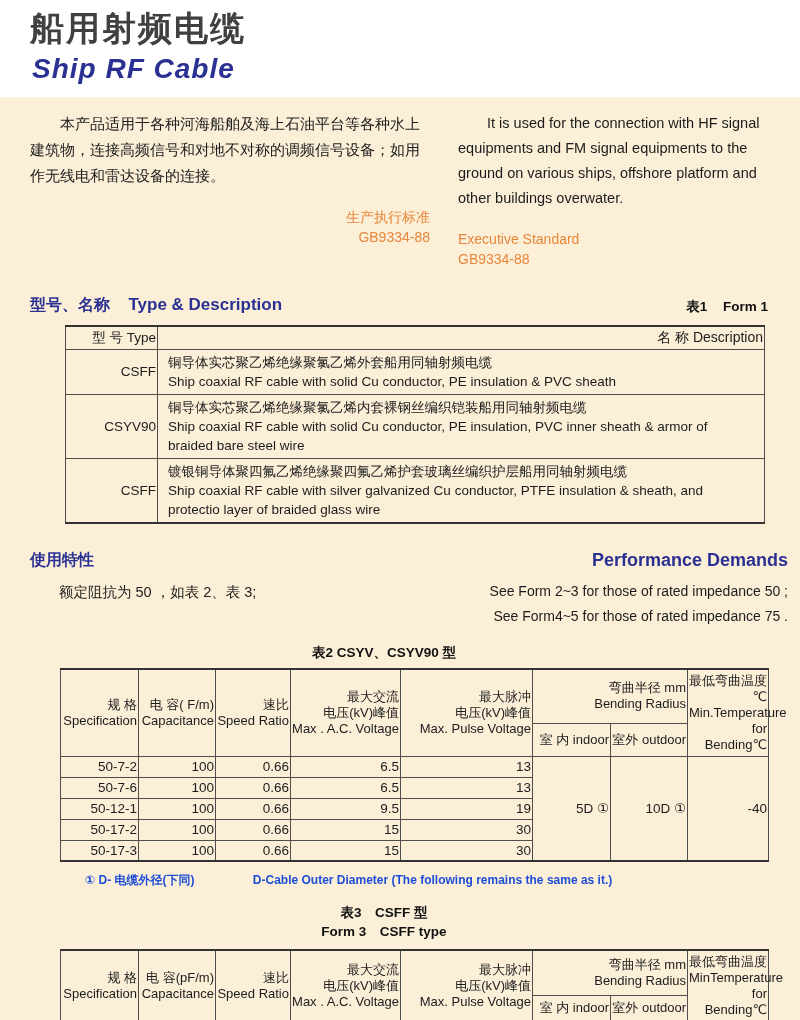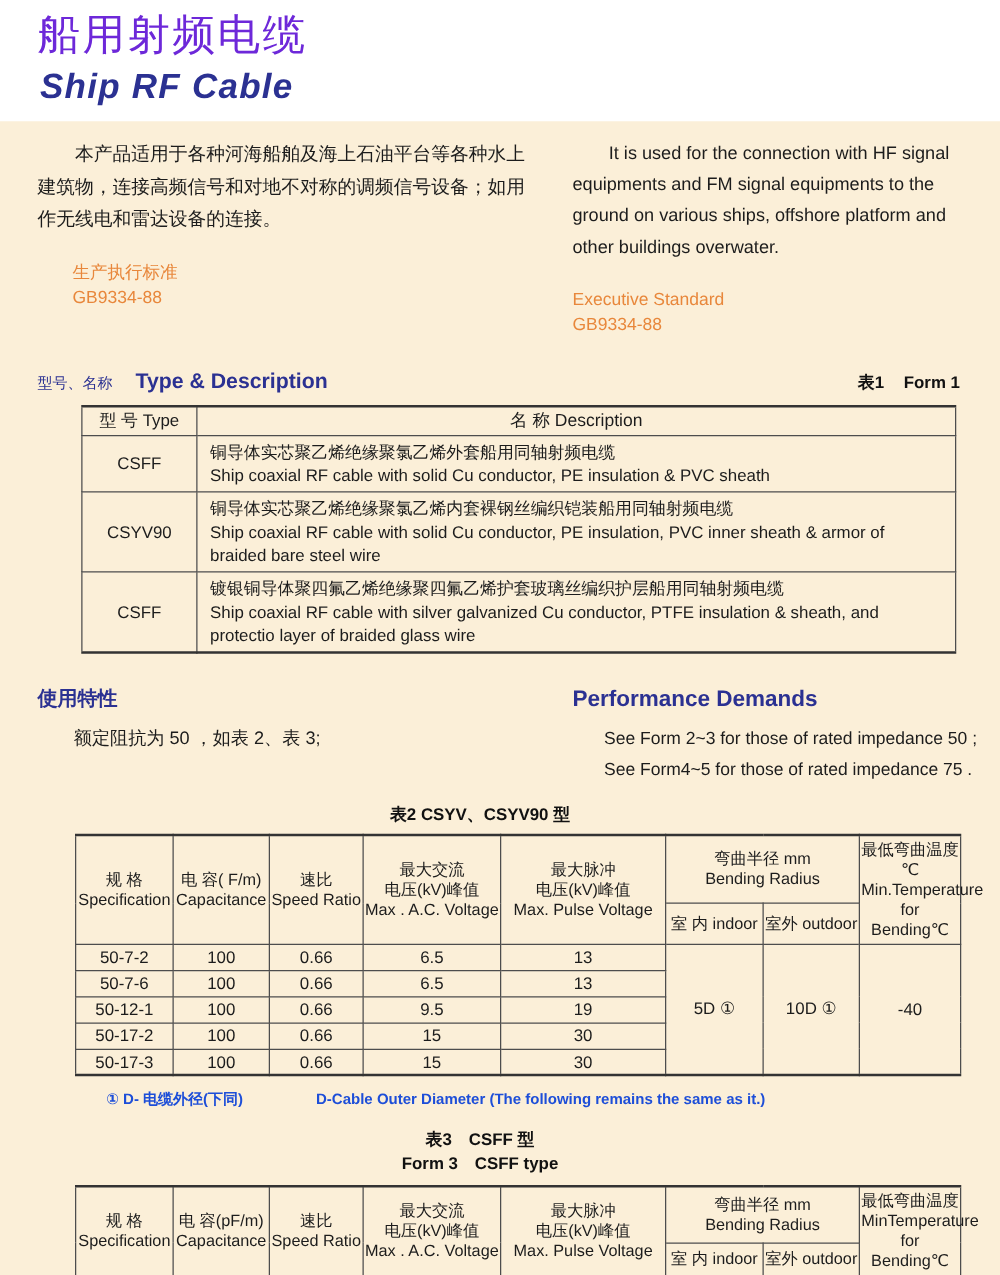--- a/index.html
+++ b/index.html
@@ -9,7 +9,7 @@
 
   
   .header { background:#ffffff; height:97px; padding:8px 0 0 30px; }
-  .title-zh { color:#6d28d9; font-size:34px; font-weight:normal; margin:0; letter-spacing:2px; line-height:40px; }
+  .title-zh { color:#404040; font-size:34px; font-weight:bold; margin:0; letter-spacing:2px; line-height:40px; }
   .title-en { color:#2b3192; font-size:28px; font-weight:bold; font-style:italic; margin:4px 0 0 2px; line-height:34px; letter-spacing:1px; }
 
   

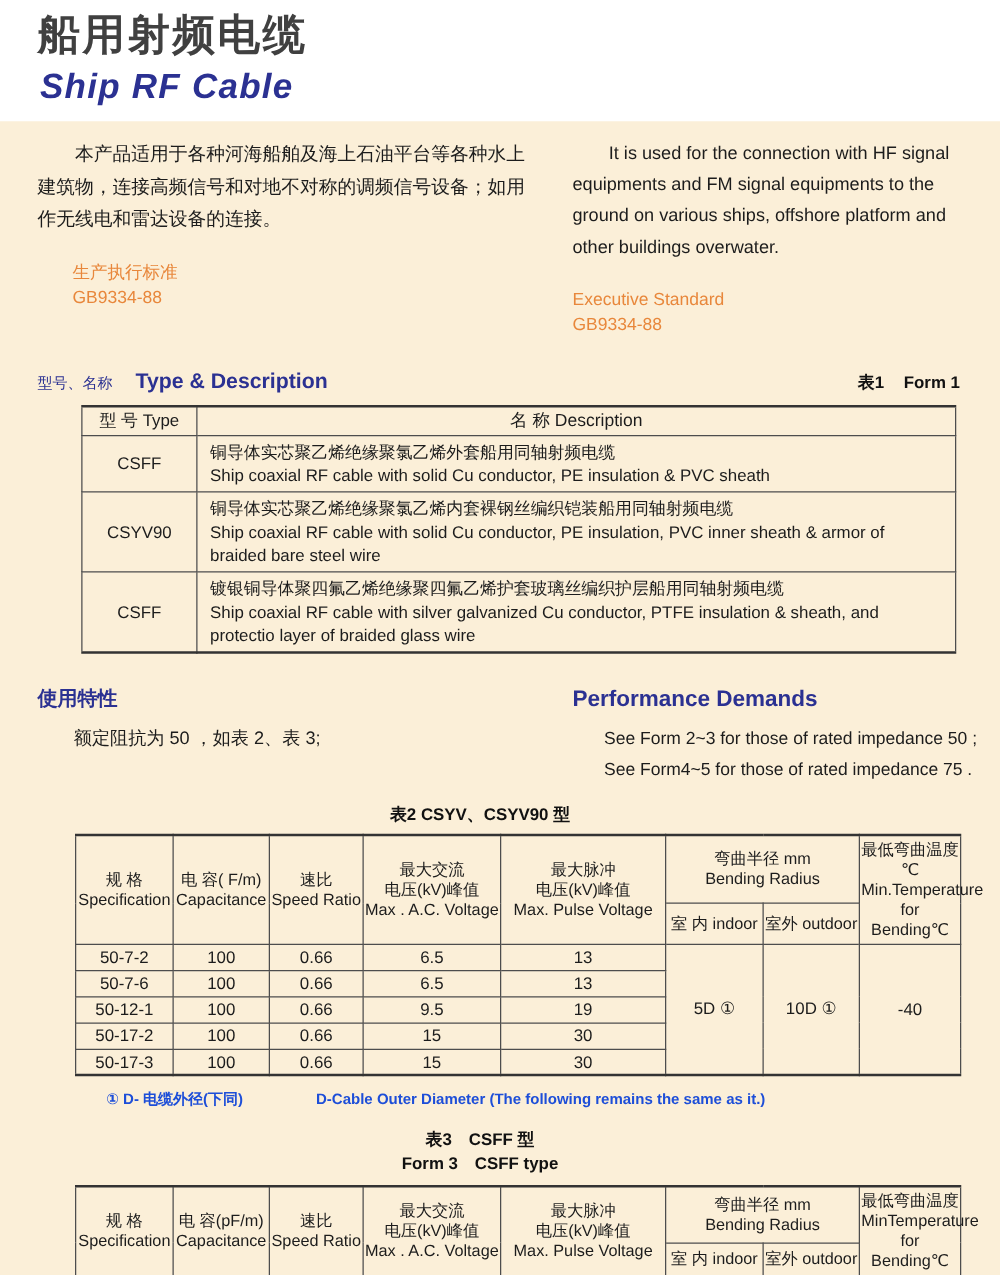--- a/index.html
+++ b/index.html
@@ -20,7 +20,7 @@
   .para-zh { font-size:15px; line-height:26px; text-indent:2em; margin:0; }
   .para-en { font-size:14.5px; line-height:25px; text-indent:2em; margin:0; }
   .standard { margin-top:18px; color:#e8873b; font-size:14px; line-height:20px; }
-  .intro-left .standard { margin-left:2em; }
+  .intro-left .standard { margin-left:2em;text-align:right; }
 
   
   .section-heading { display:flex; justify-content:space-between; align-items:flex-end; margin:26px 32px 0 30px; }

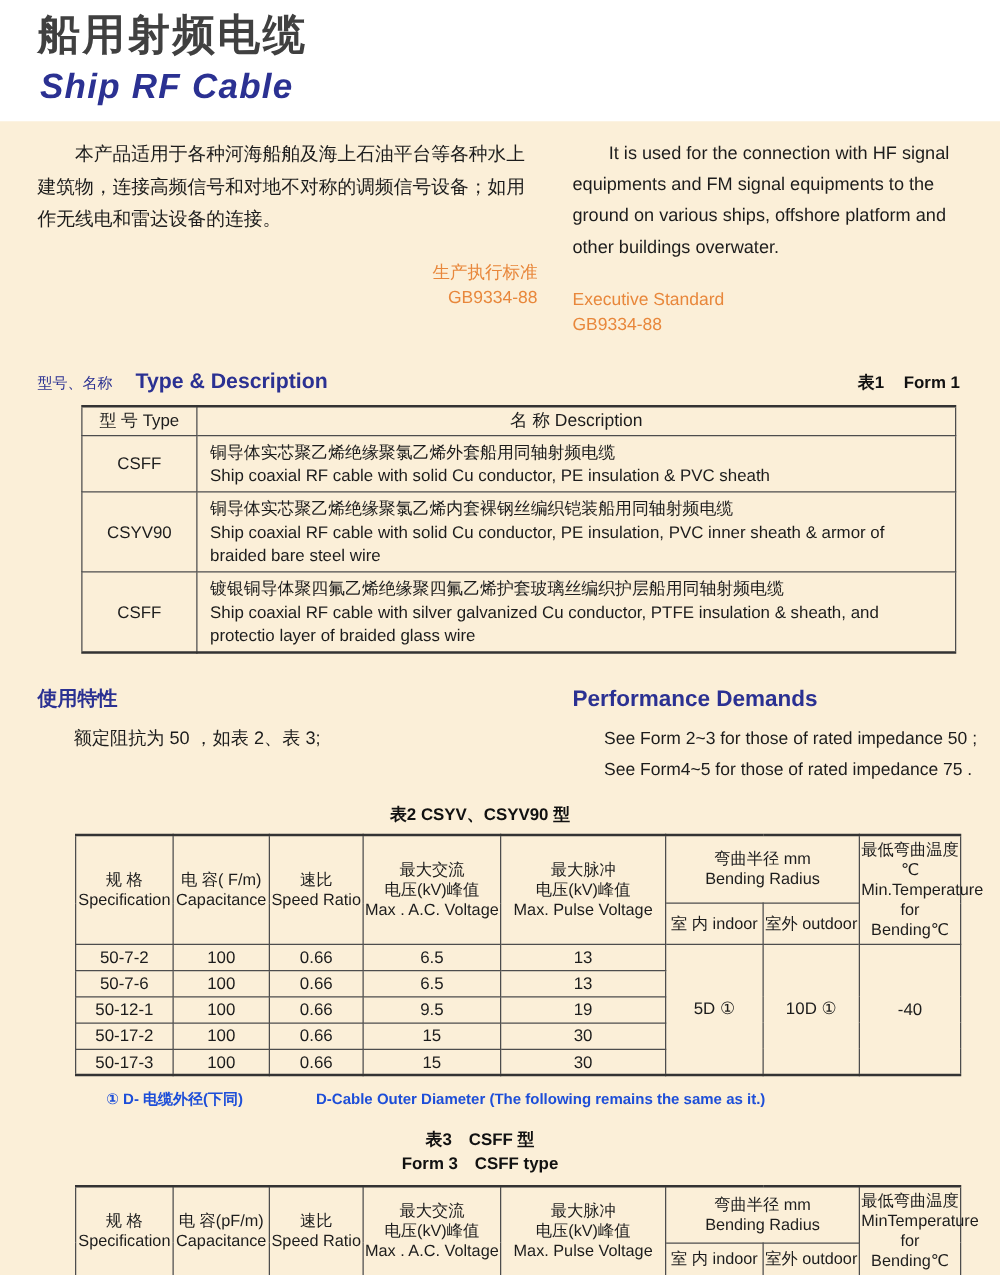--- a/index.html
+++ b/index.html
@@ -24,7 +24,7 @@
 
   
   .section-heading { display:flex; justify-content:space-between; align-items:flex-end; margin:26px 32px 0 30px; }
-  .sec-zh { color:#2b3192; font-size:12px; font-weight:normal; }
+  .sec-zh { color:#2b3192; font-size:16px; font-weight:bold; }
   .sec-en { color:#2b3192; font-size:17px; font-weight:bold; margin-left:14px; }
   .tbl-label-inline { font-size:13.5px; font-weight:bold; color:#111; }
   .tbl-label-inline .en { margin-left:12px; }

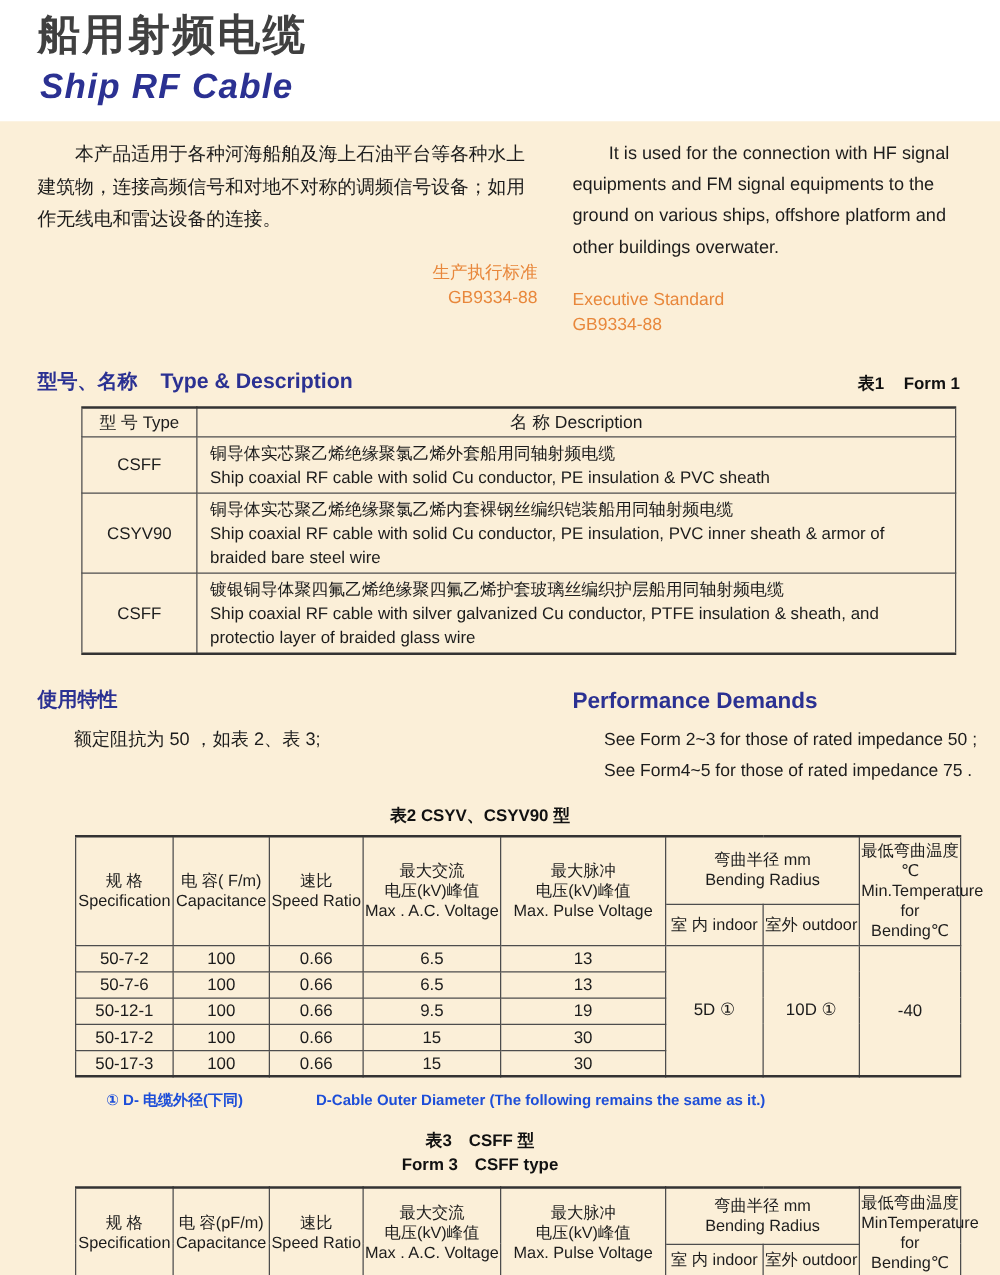--- a/index.html
+++ b/index.html
@@ -31,7 +31,7 @@
 
   
   table { border-collapse:collapse; }
-  th, td { border:1px solid #4d4d4d; text-align:center; vertical-align:middle; font-weight:normal; }
+  th, td { border:1px solid #4d4d4d; text-align:right; vertical-align:middle; font-weight:normal; }
   .t1, .t2, .t3 { border-top:2px solid #333; border-bottom:2px solid #333; }
 
   

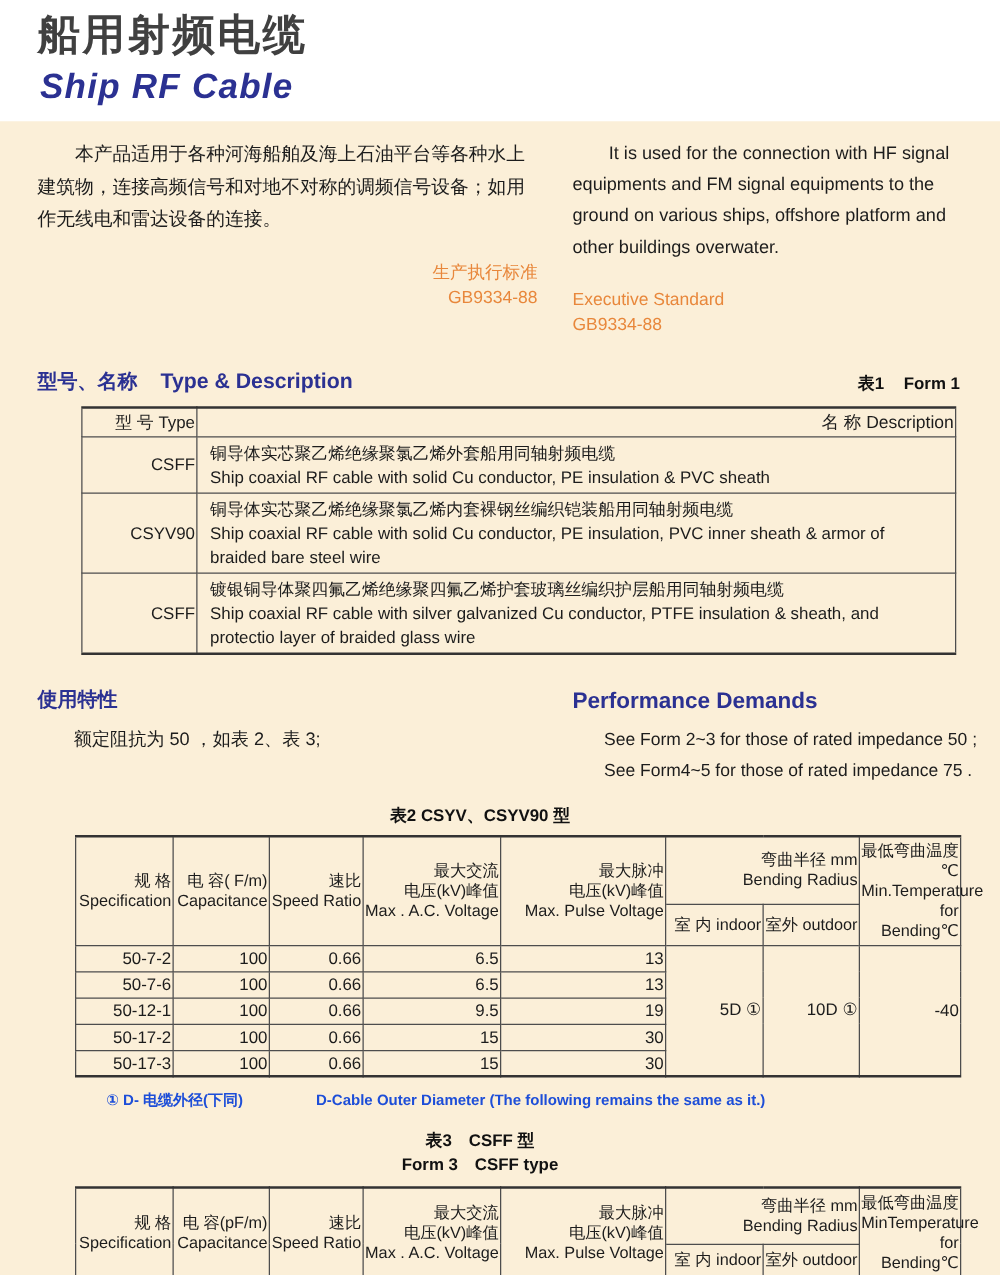--- a/index.html
+++ b/index.html
@@ -43,7 +43,7 @@
   
   .perf { display:flex; margin:26px 12px 0 30px; }
   .perf-left { width:400px; margin-right:28px; }
-  .perf-right { width:330px; }
+  .perf-right { width:330px;text-align:right; }
   .perf-h-zh { color:#2b3192; font-size:16px; font-weight:bold; margin:0; }
   .perf-h-en { color:#2b3192; font-size:18px; font-weight:bold; margin:0; }
   .perf-left .line { margin-left:2em; font-size:14.5px; line-height:26px; }

